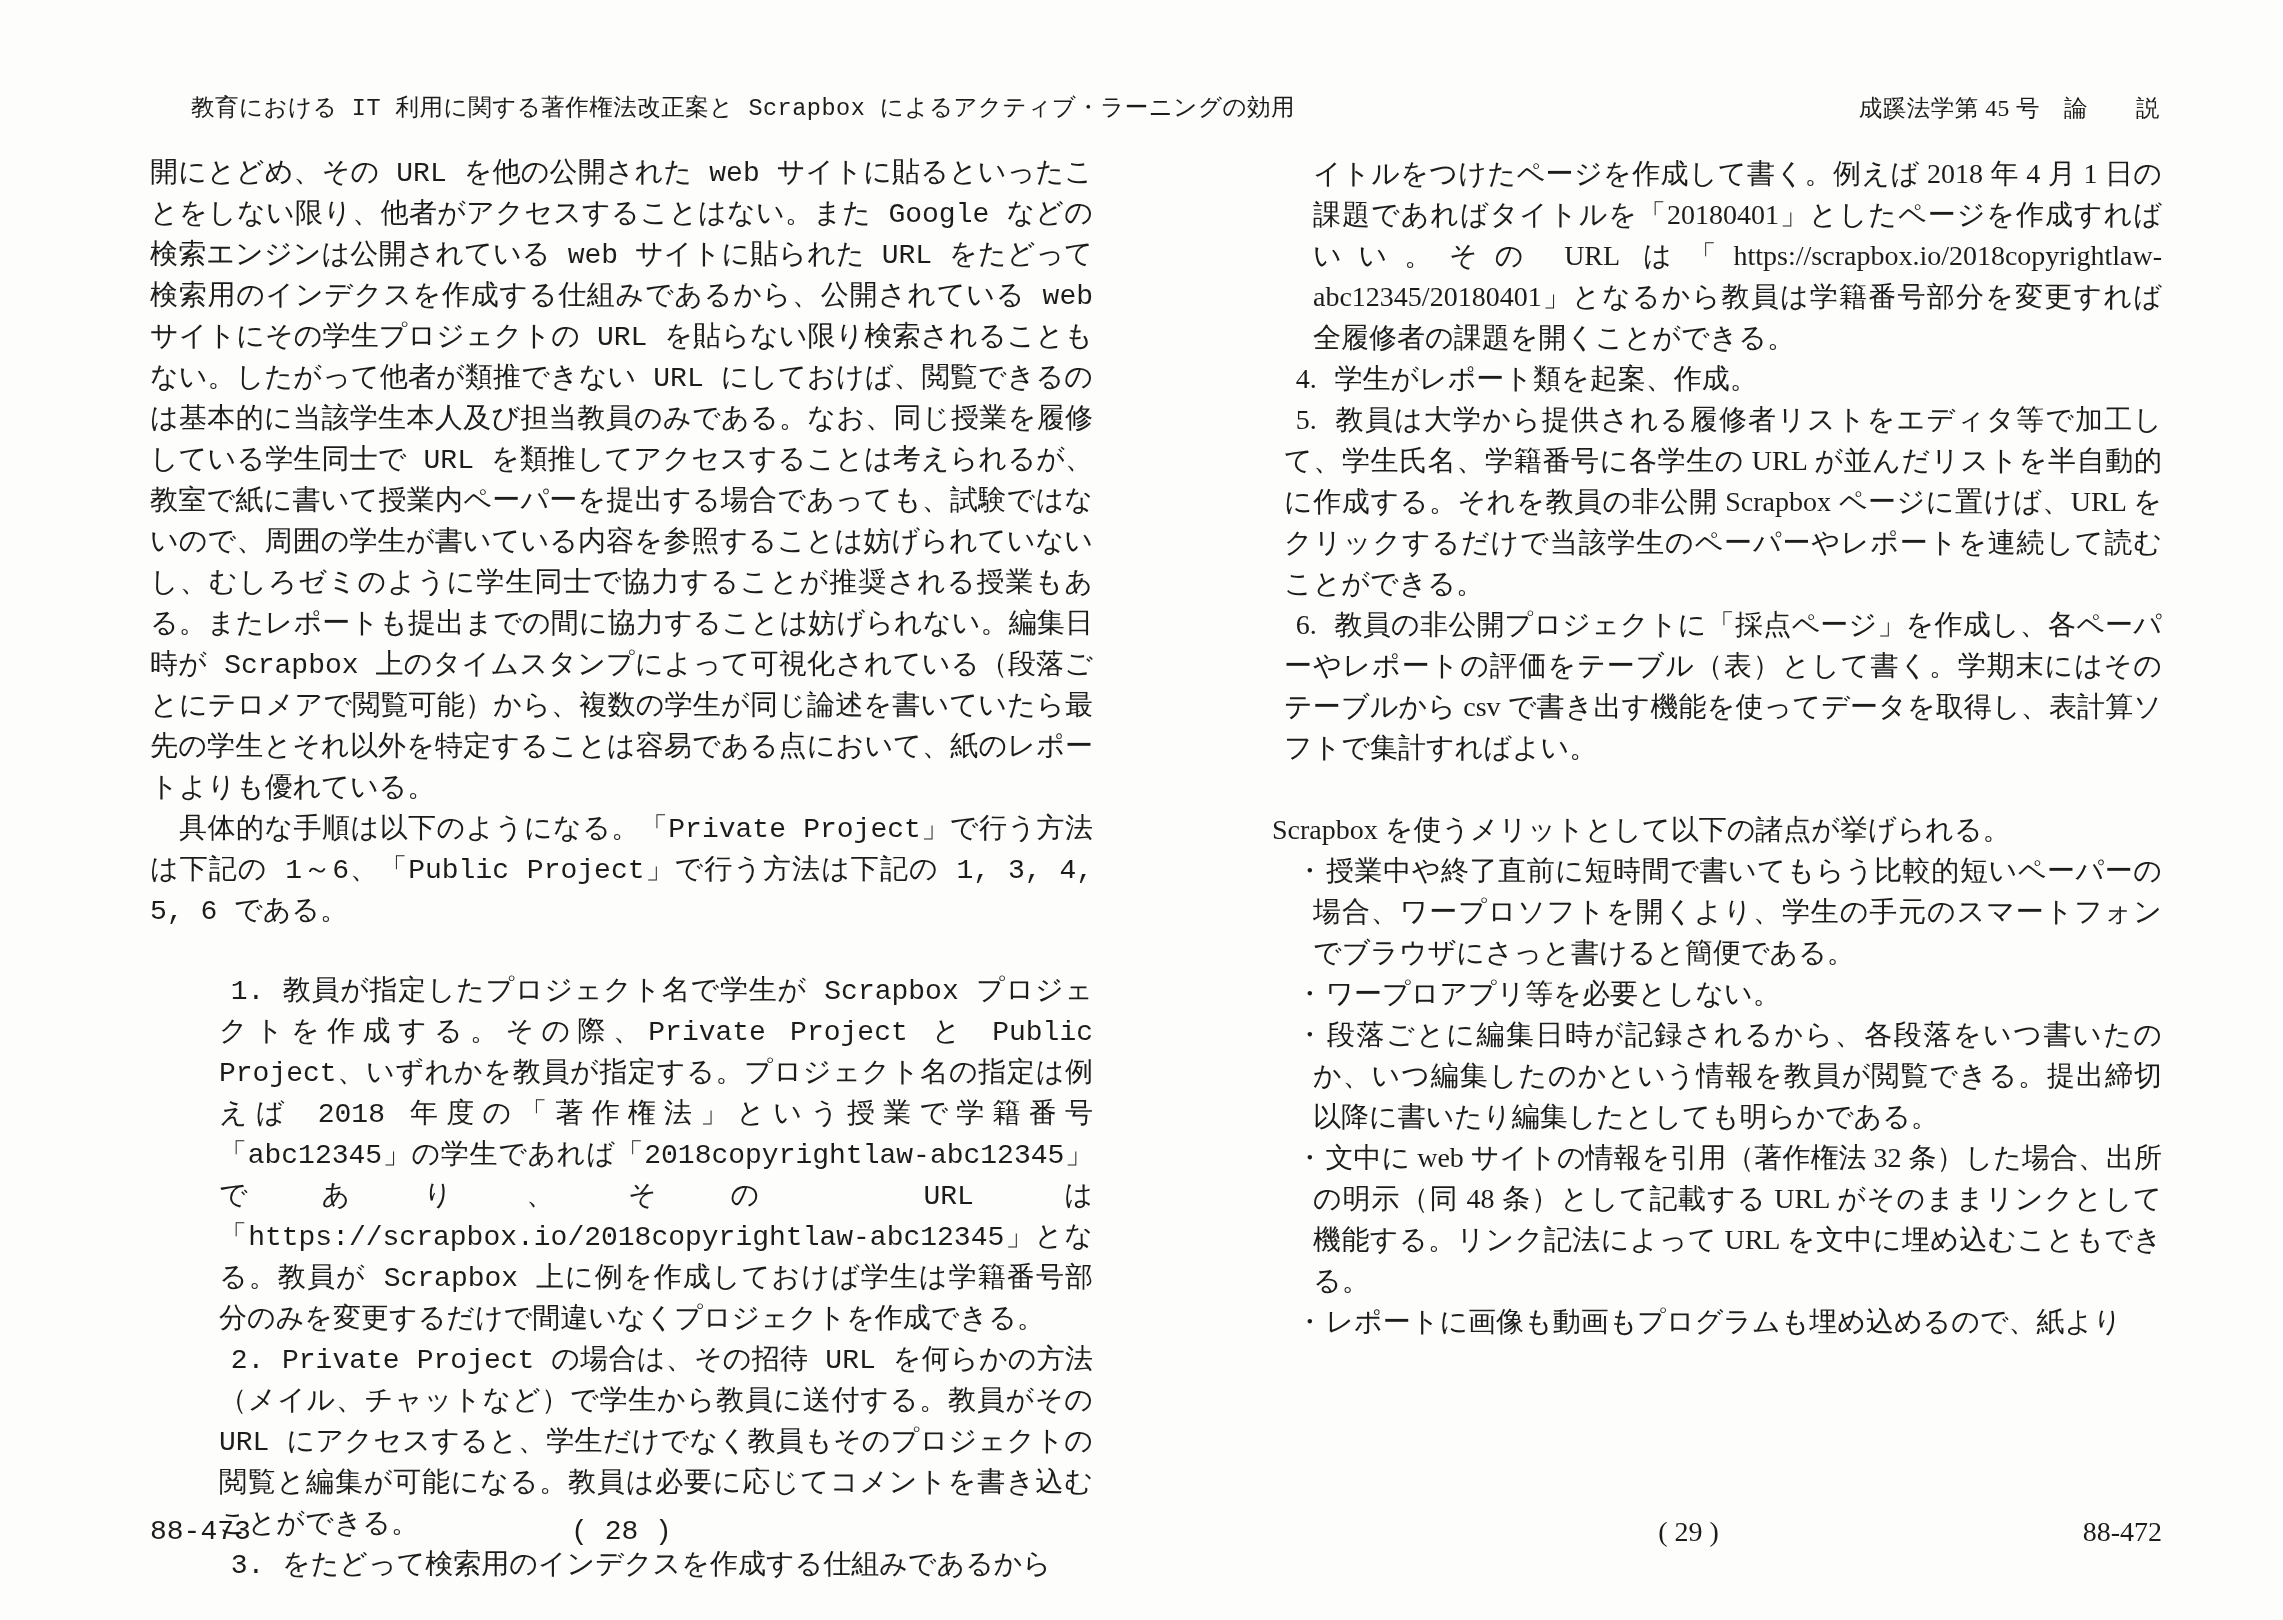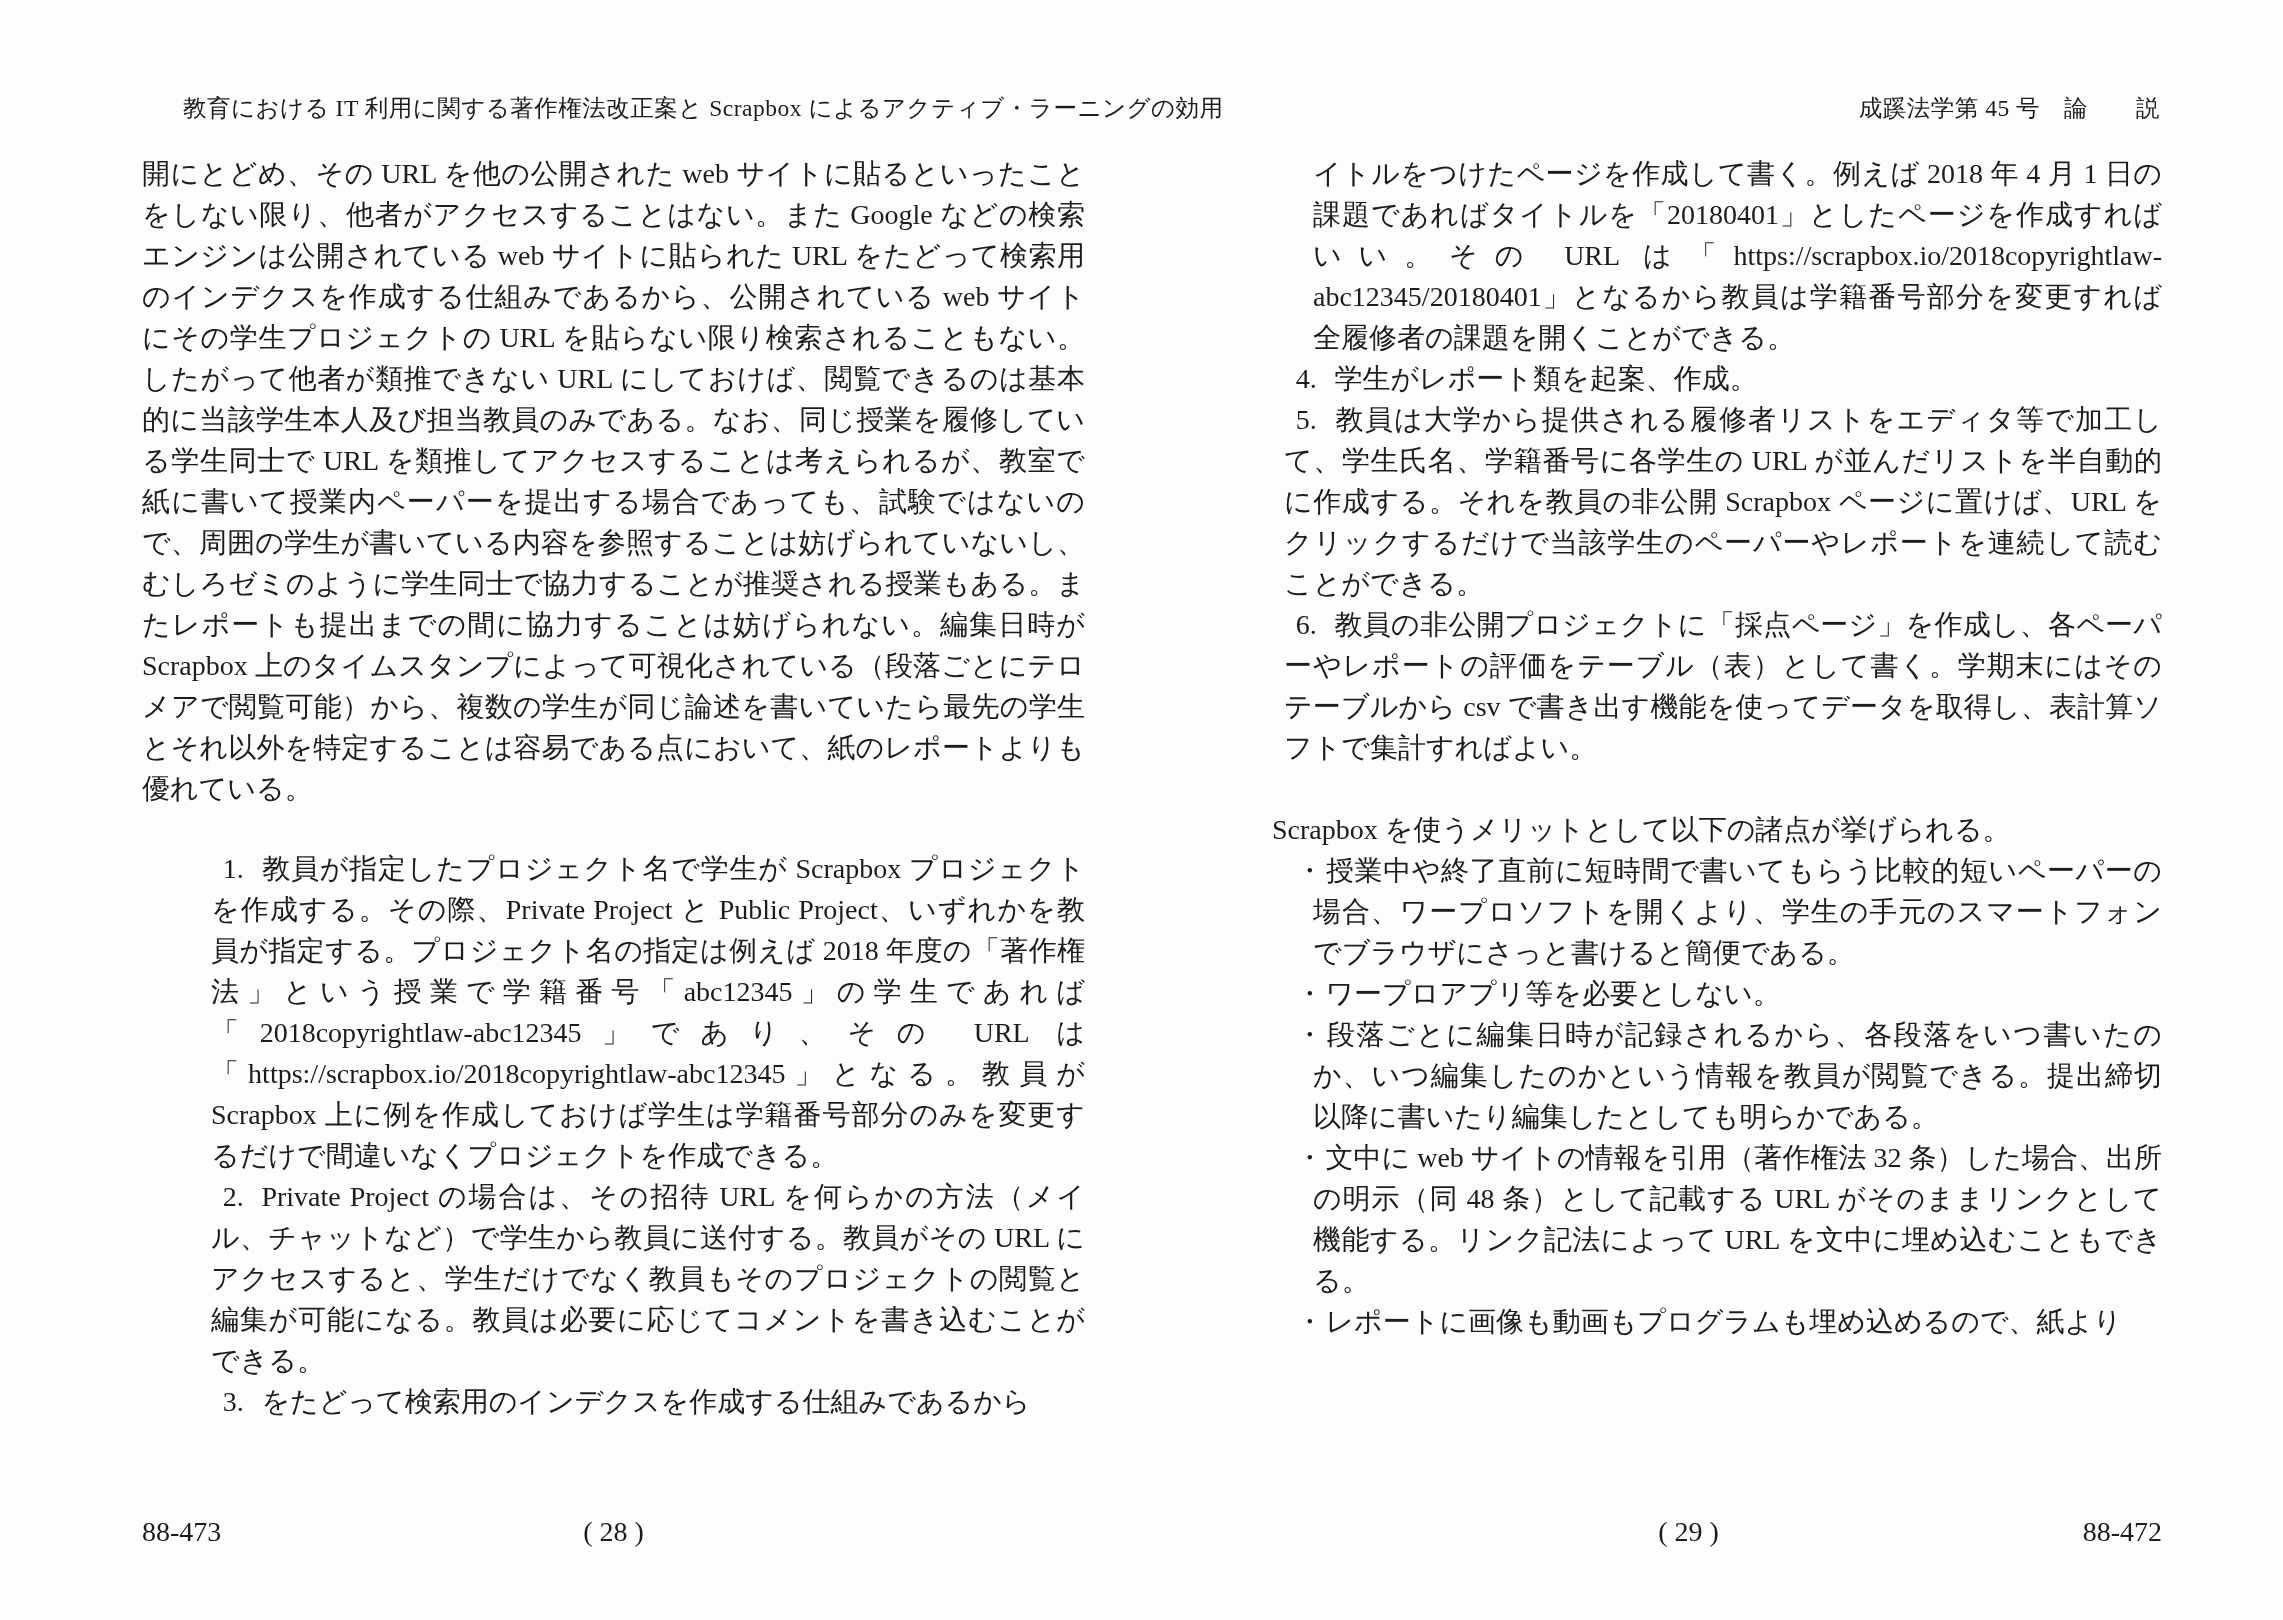--- a/index.html
+++ b/index.html
@@ -21,7 +21,7 @@
     top: 0;
     height: 100%;
   }
-  .page-l { left: 142px;  width: 943px; }
+  .page-l { left: 150px;  width: 943px; font-family: Liberation Mono, monospace; }
   .page-r { left: 1215px; width: 947px; }
 
   .running-head {

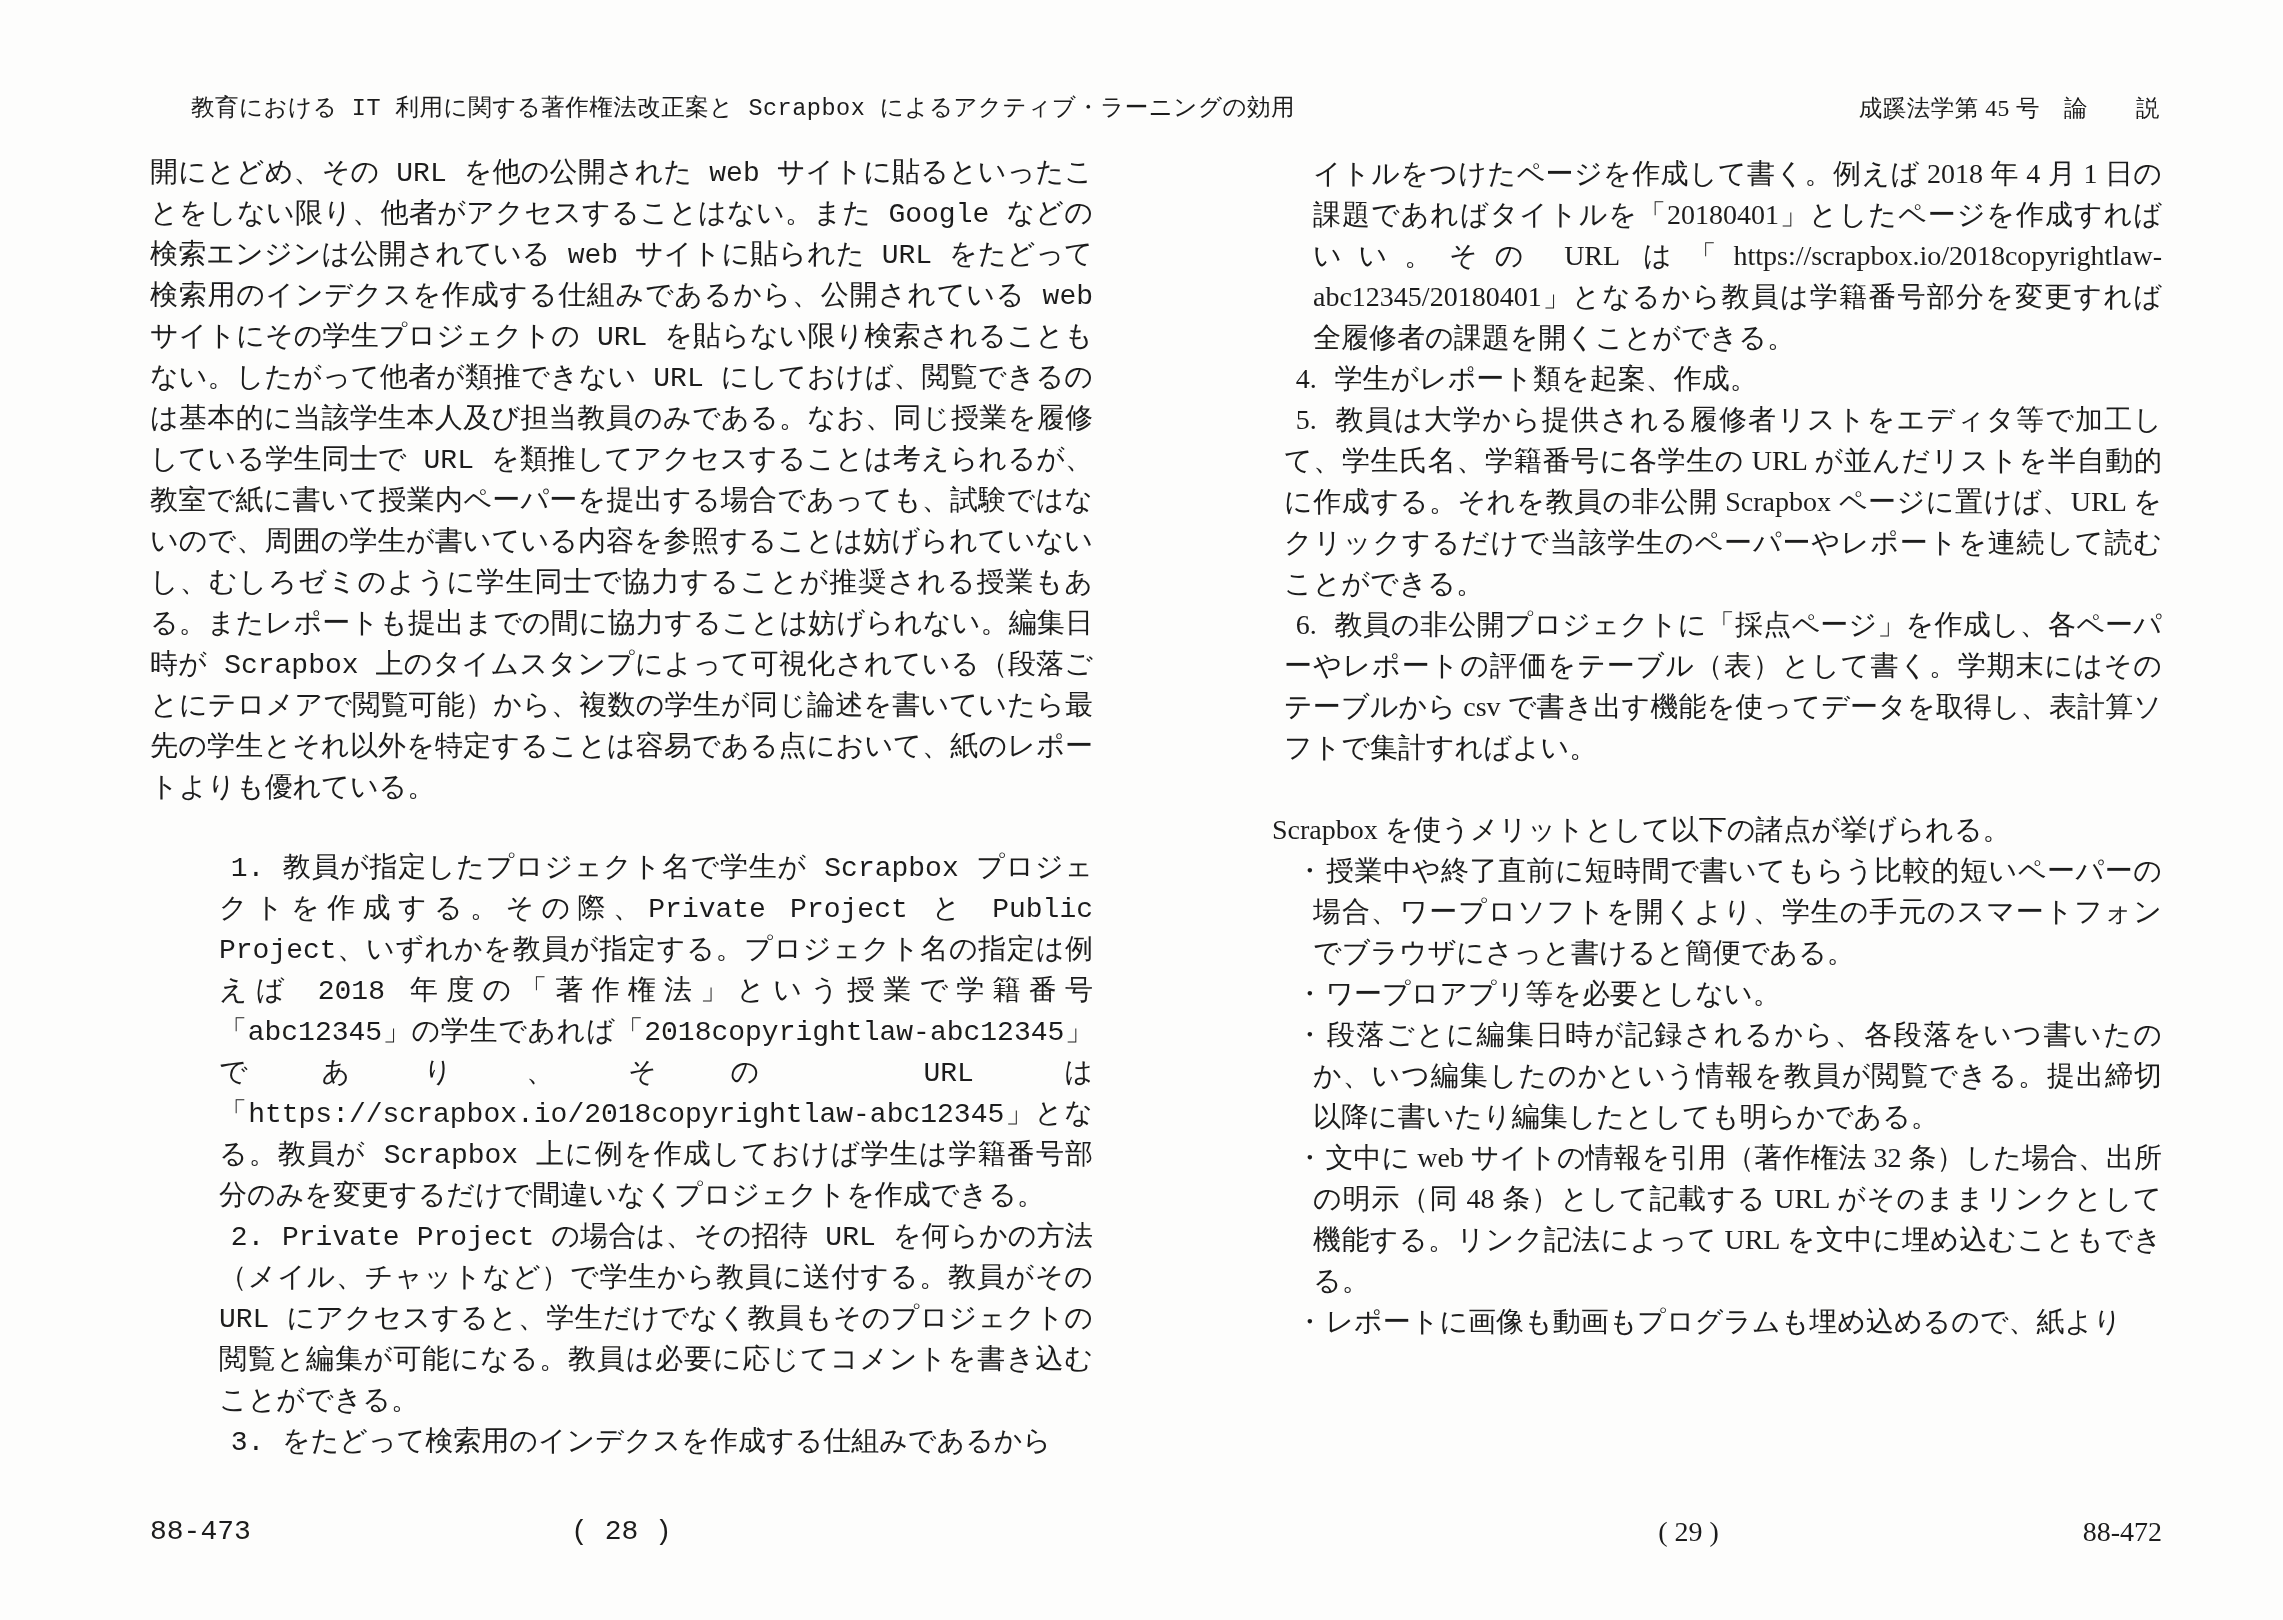--- a/index.html
+++ b/index.html
@@ -89,6 +89,7 @@
 
     <div class="body-col">
       <p class="para">開にとどめ、その URL を他の公開された web サイトに貼るといったことをしない限り、他者がアクセスすることはない。また Google などの検索エンジンは公開されている web サイトに貼られた URL をたどって検索用のインデクスを作成する仕組みであるから、公開されている web サイトにその学生プロジェクトの URL を貼らない限り検索されることもない。したがって他者が類推できない URL にしておけば、閲覧できるのは基本的に当該学生本人及び担当教員のみである。なお、同じ授業を履修している学生同士で URL を類推してアクセスすることは考えられるが、教室で紙に書いて授業内ペーパーを提出する場合であっても、試験ではないので、周囲の学生が書いている内容を参照することは妨げられていないし、むしろゼミのように学生同士で協力することが推奨される授業もある。またレポートも提出までの間に協力することは妨げられない。編集日時が Scrapbox 上のタイムスタンプによって可視化されている（段落ごとにテロメアで閲覧可能）から、複数の学生が同じ論述を書いていたら最先の学生とそれ以外を特定することは容易である点において、紙のレポートよりも優れている。</p>
+      <p class="para indent">具体的な手順は以下のようになる。「Private Project」で行う方法は下記の 1～6、「Public Project」で行う方法は下記の 1, 3, 4, 5, 6 である。</p>
 
       <div class="olist">
         <div class="list-item">

